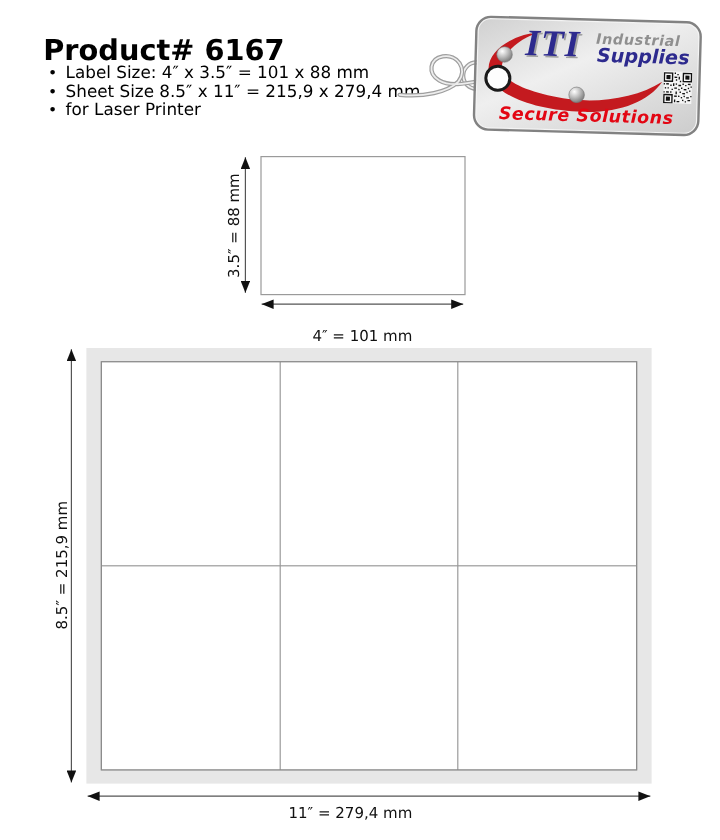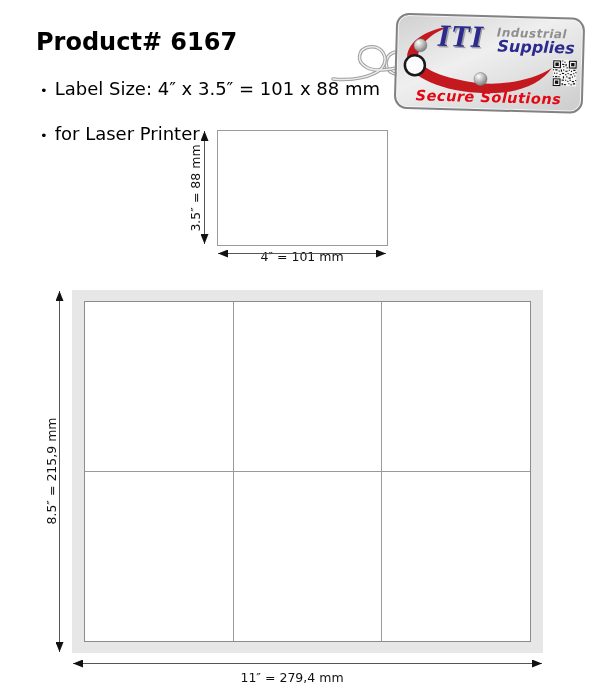--- a/index.html
+++ b/index.html
@@ -9,7 +9,7 @@
   
   .title{position:absolute;left:36px;top:28px;font-size:24px;font-weight:bold;white-space:nowrap;}
   .bullets{position:absolute;left:40px;top:54px;}
-  .bullet-line{display:flex;align-items:baseline;font-size:18px;line-height:14.5px;white-space:nowrap;margin-top:28px;}
+  .bullet-line{display:flex;align-items:baseline;font-size:14px;line-height:14.5px;white-space:nowrap;}
   .bullet-line::before{content:"•";margin-right:7px;font-size:13px;}
 
   

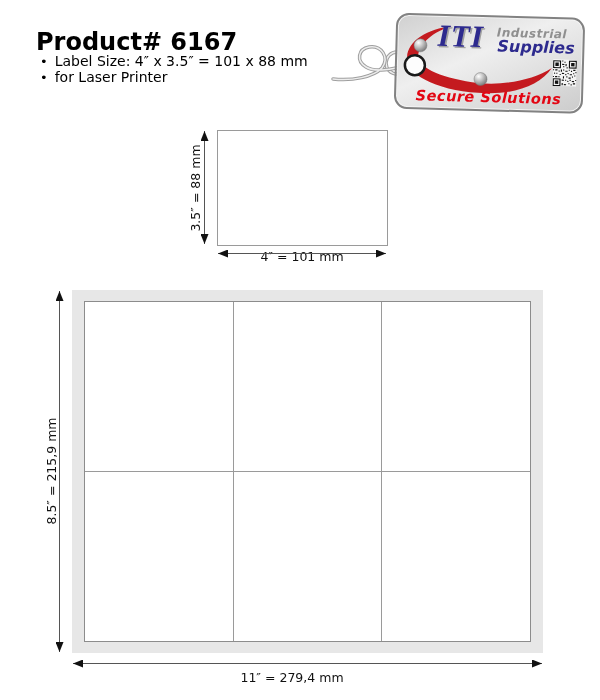--- a/index.html
+++ b/index.html
@@ -57,6 +57,7 @@
   <div class="title">Product# 6167</div>
   <div class="bullets">
     <div class="bullet-line">Label Size: 4″ x 3.5″ = 101 x 88 mm</div>
+    <div class="bullet-line">Sheet Size 8.5″ x 11″ = 215,9 x 279,4 mm</div>
     <div class="bullet-line">for Laser Printer</div>
   </div>
 

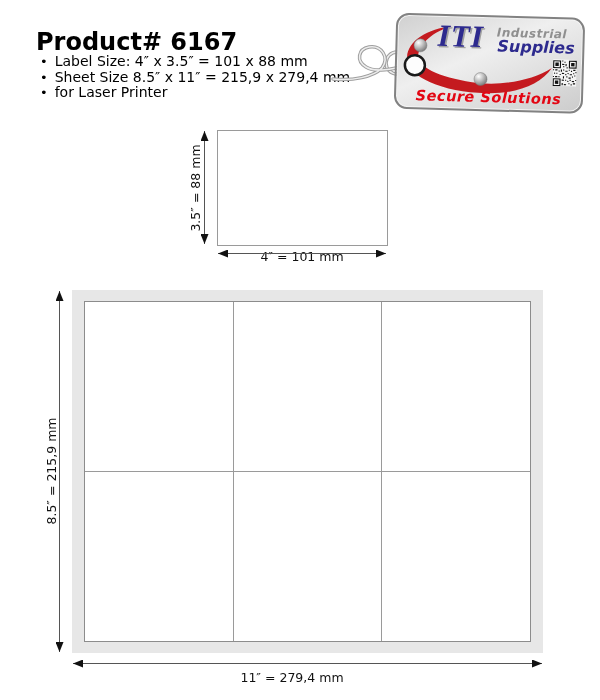--- a/index.html
+++ b/index.html
@@ -121,7 +121,7 @@
 
   <div class="label-rect"></div>
   <div class="dim vert" style="left:195px;top:188px;">3.5″ = 88 mm</div>
-  <div class="dim horz" style="left:302px;top:256px;">4″ = 101 mm</div>
+  <div class="dim horz" style="left:302px;top:280px;">4″ = 101 mm</div>
 
   <div class="sheet"></div>
   <div class="labels-grid">

